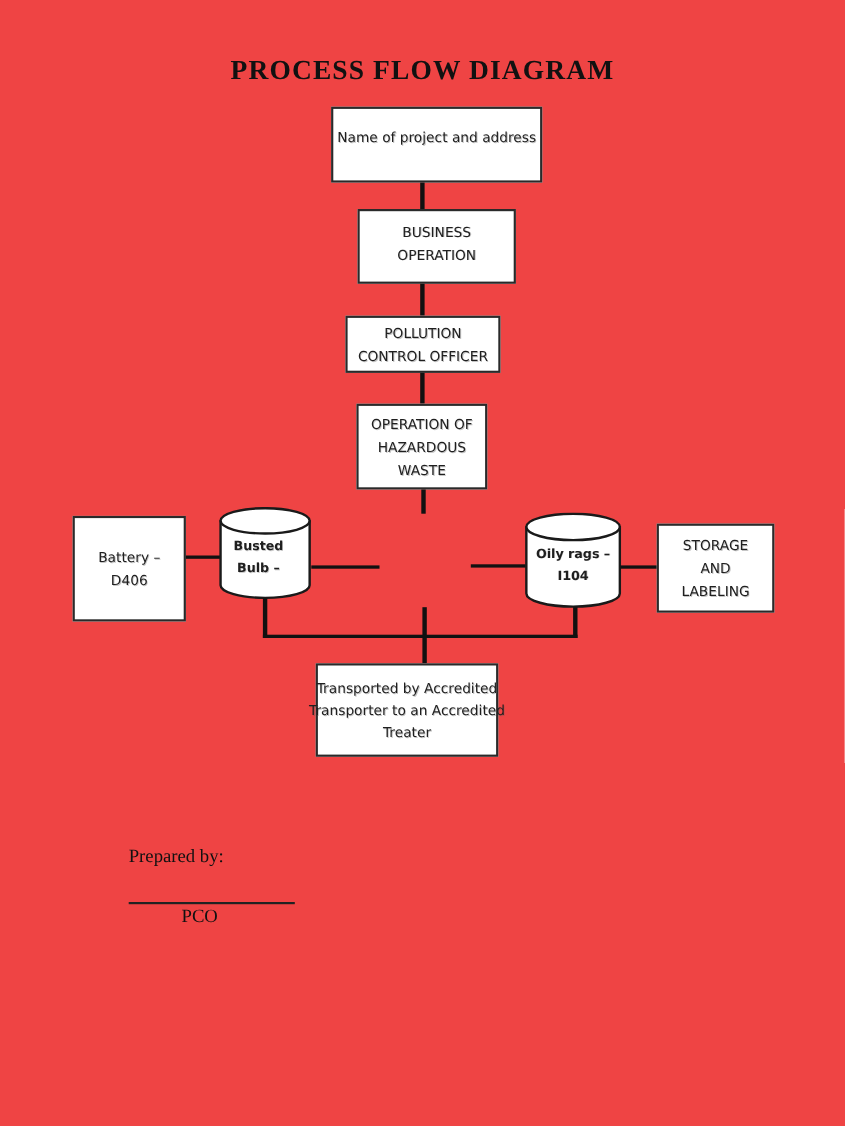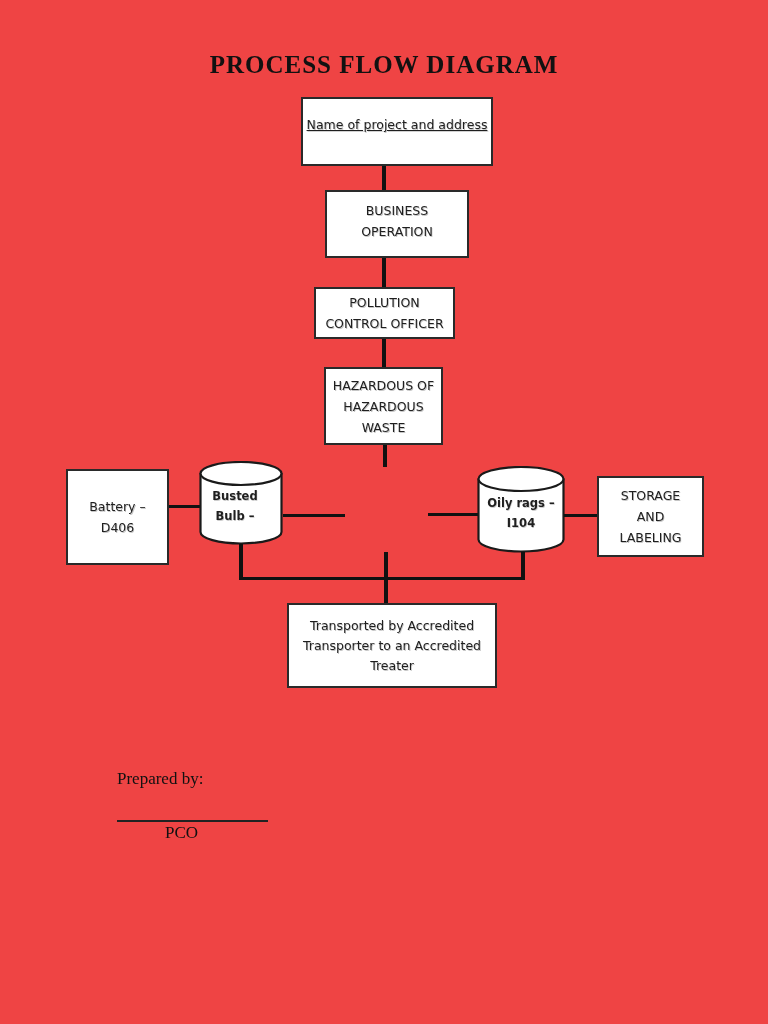--- a/index.html
+++ b/index.html
@@ -88,7 +88,7 @@
 
   <h1 class="title">PROCESS FLOW DIAGRAM</h1>
 
-  <div class="node" style="left:301px; top:97px; width:192px; height:69px; padding-bottom:14px;text-decoration:underline;">
+  <div class="node" style="left:301px; top:97px; width:192px; height:69px; padding-bottom:14px;">
     <div class="nline">Name of project and address</div>
   </div>
 

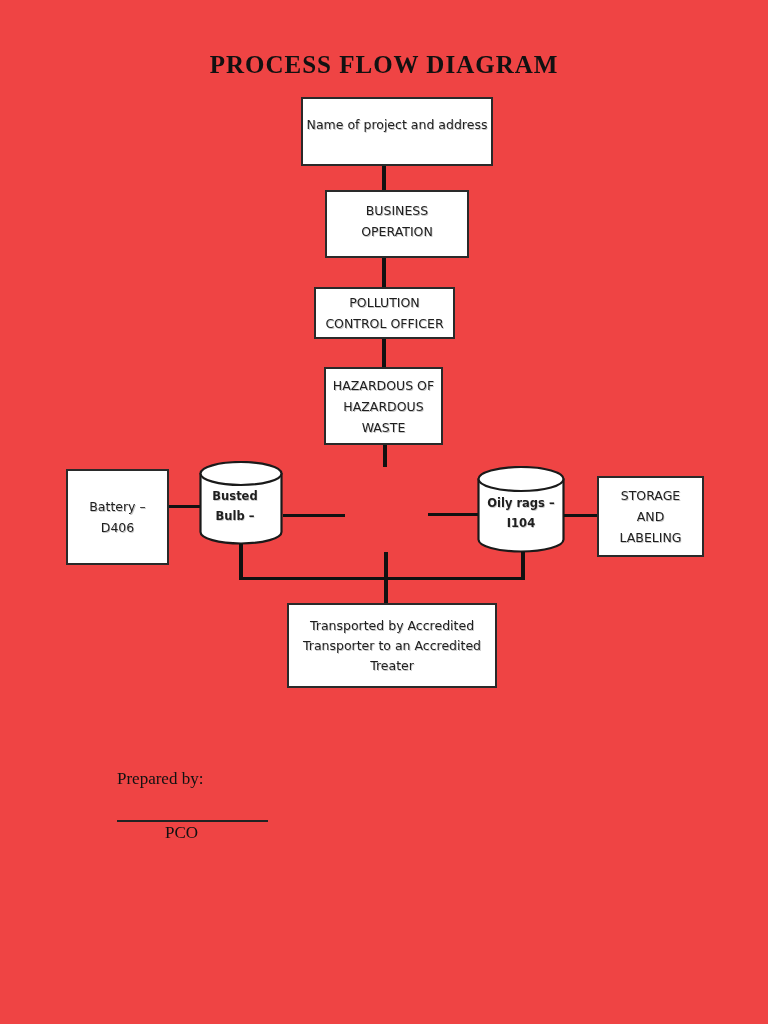--- a/index.html
+++ b/index.html
@@ -109,7 +109,7 @@
   <div class="vline" style="left:382px; top:339px; width:4px; height:28px;"></div>
 
   <div class="node" style="left:324px; top:367px; width:119px; height:78px;">
-    <div class="nline">HAZARDOUS OF</div>
+    <div class="nline">OPERATION OF</div>
     <div class="nline">HAZARDOUS</div>
     <div class="nline">WASTE</div>
   </div>

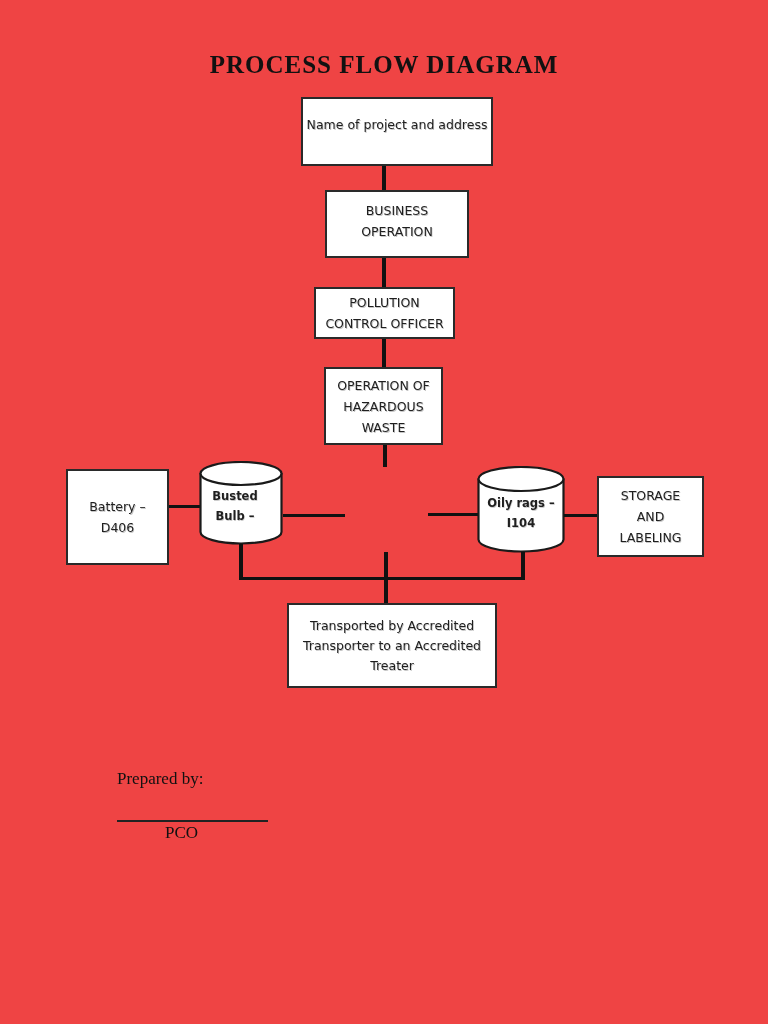--- a/index.html
+++ b/index.html
@@ -163,7 +163,7 @@
   <div class="vline" style="left:521px; top:552px; width:4px; height:28px;"></div>
   <div class="hline" style="left:239px; top:577px; width:286px; height:3px;"></div>
 
-  <div class="node" style="left:287px; top:603px; width:210px; height:85px;">
+  <div class="node" style="left:287px; top:603px; width:166px; height:85px;">
     <div class="nline" style="line-height:20px">Transported by Accredited</div>
     <div class="nline" style="line-height:20px">Transporter to an Accredited</div>
     <div class="nline" style="line-height:20px">Treater</div>

